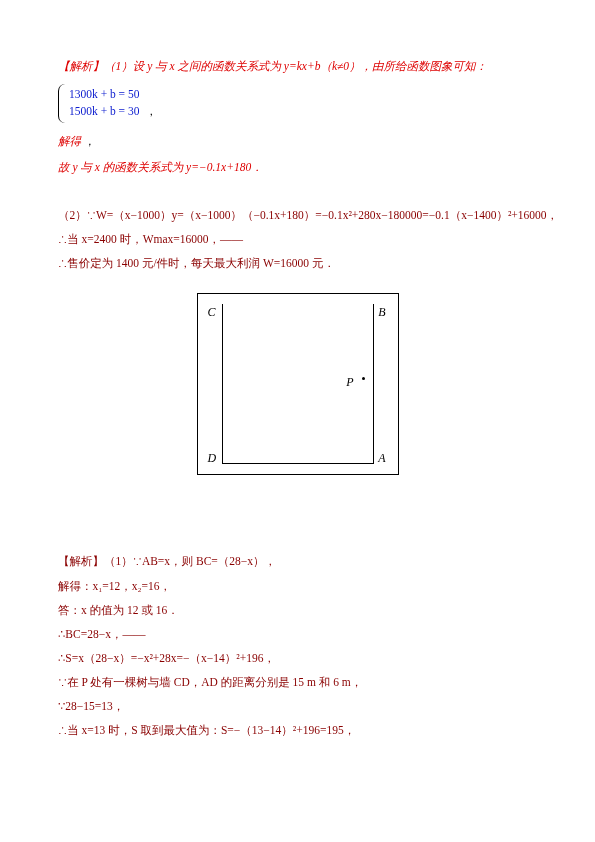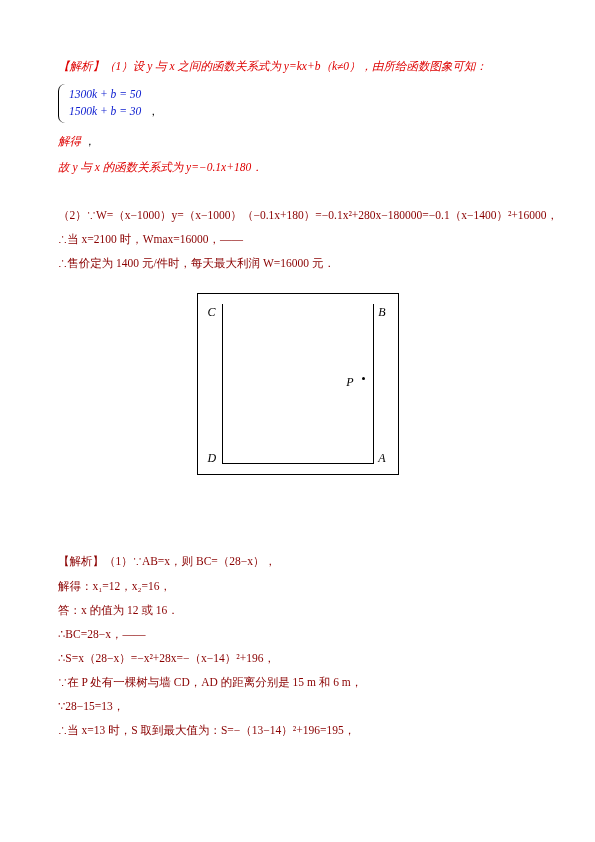--- a/index.html
+++ b/index.html
@@ -33,7 +33,6 @@
   .bracket .row {
     line-height: 1.5;
     white-space: nowrap;
-    font-style: italic;
   }
   .diagram-wrap {
     width: 100%;

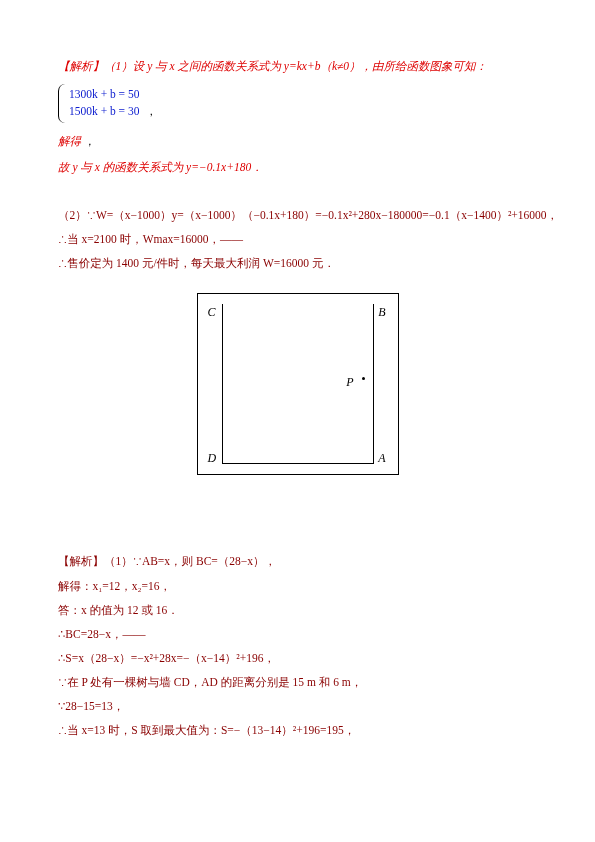--- a/index.html
+++ b/index.html
@@ -103,7 +103,7 @@
   <div class="sp"></div>
 
   <div class="line brown">（2）∵W=（x−1000）y=（x−1000）（−0.1x+180）=−0.1x²+280x−180000=−0.1（x−1400）²+16000，</div>
-  <div class="line brown">∴当 x=2100 时，Wmax=16000，——</div>
+  <div class="line brown">∴当 x=2400 时，Wmax=16000，——</div>
   <div class="line brown">∴售价定为 1400 元/件时，每天最大利润 W=16000 元．</div>
 
   <div class="diagram-wrap">

